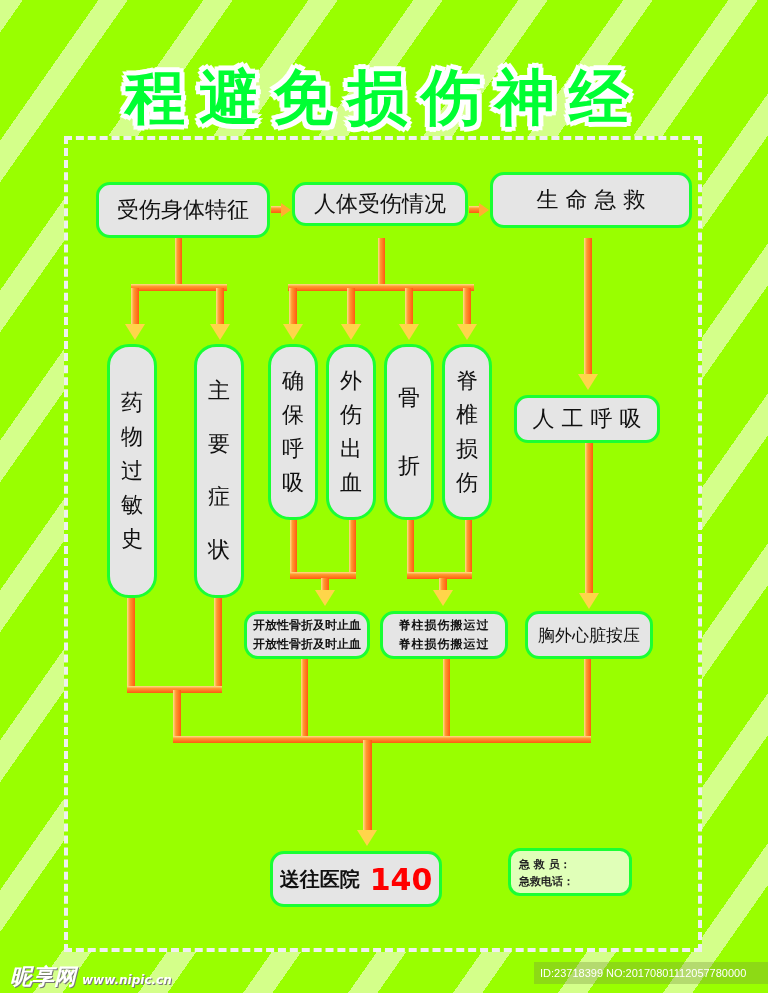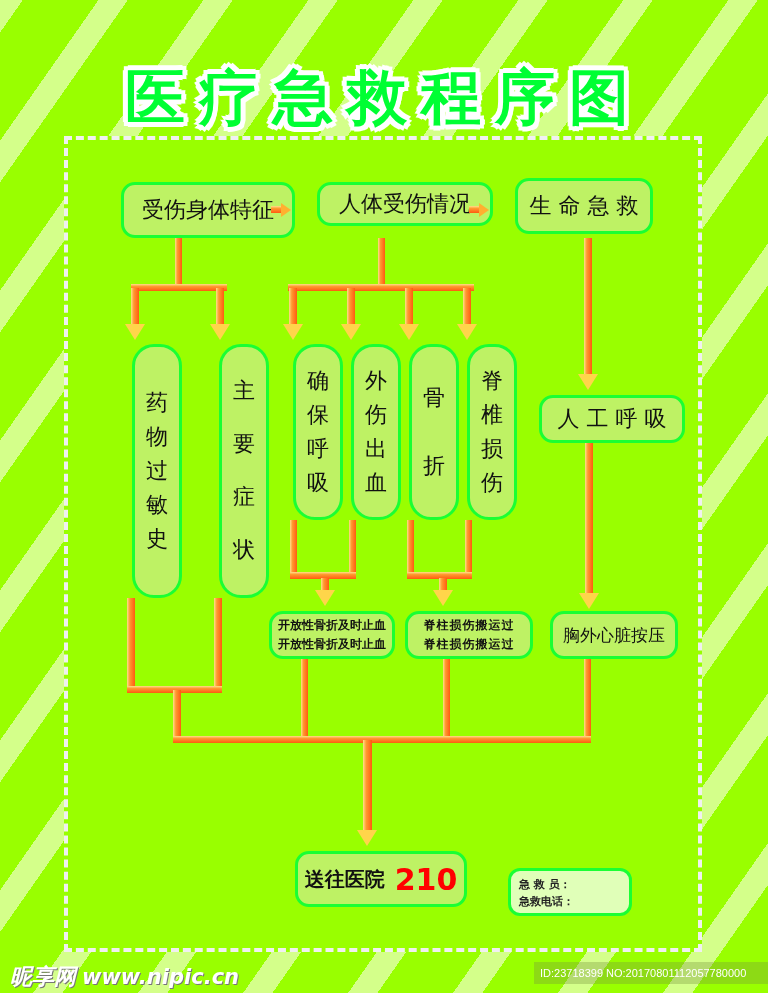--- a/index.html
+++ b/index.html
@@ -64,7 +64,7 @@
 </head>
 <body>
 
-<div class="title">医疗急救程序图</div>
+<div class="title">程避免损伤神经</div>
 
 <div class="frame"></div>
 

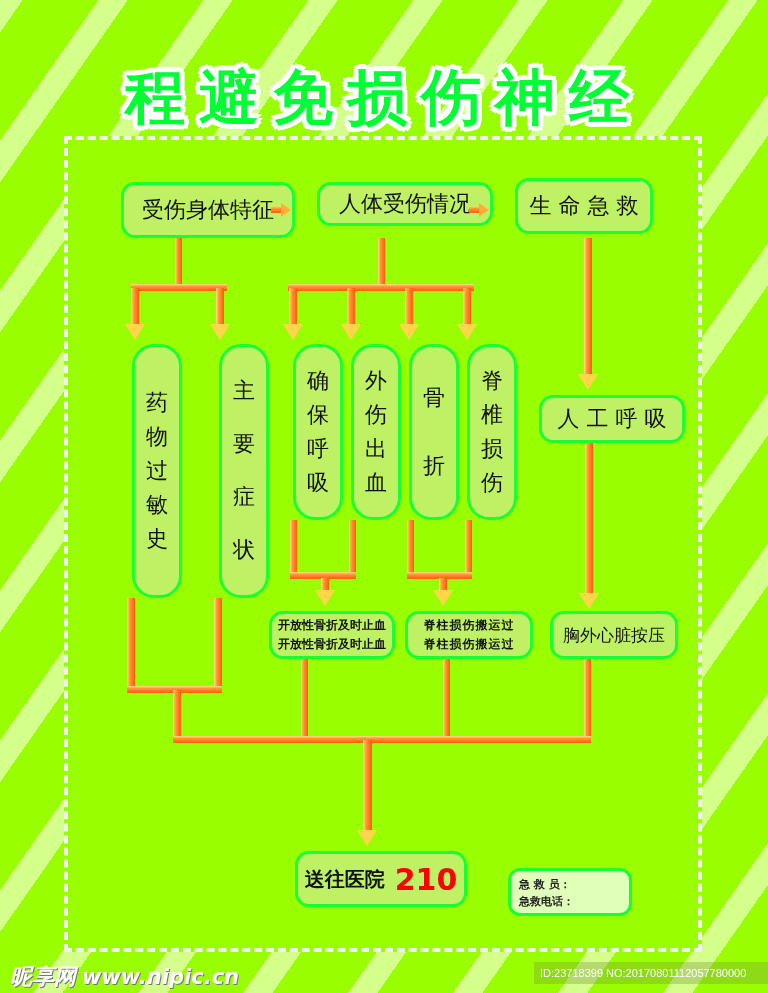--- a/index.html
+++ b/index.html
@@ -24,10 +24,9 @@
   }
   .box {
     position:absolute; box-sizing:border-box;
-    background:#bef264; border:3px solid #1aff33; border-radius:14px;
+    background:#e5e5e5; border:3px solid #1aff33; border-radius:14px;
     color:#111; display:flex; align-items:center; justify-content:center;
     text-align:center;
-    margin-left:25px;
   }
   .box.h { font-size:22px; }
   .box.v { border-radius:22px; font-size:22px; line-height:1.55; padding:0 4px; }

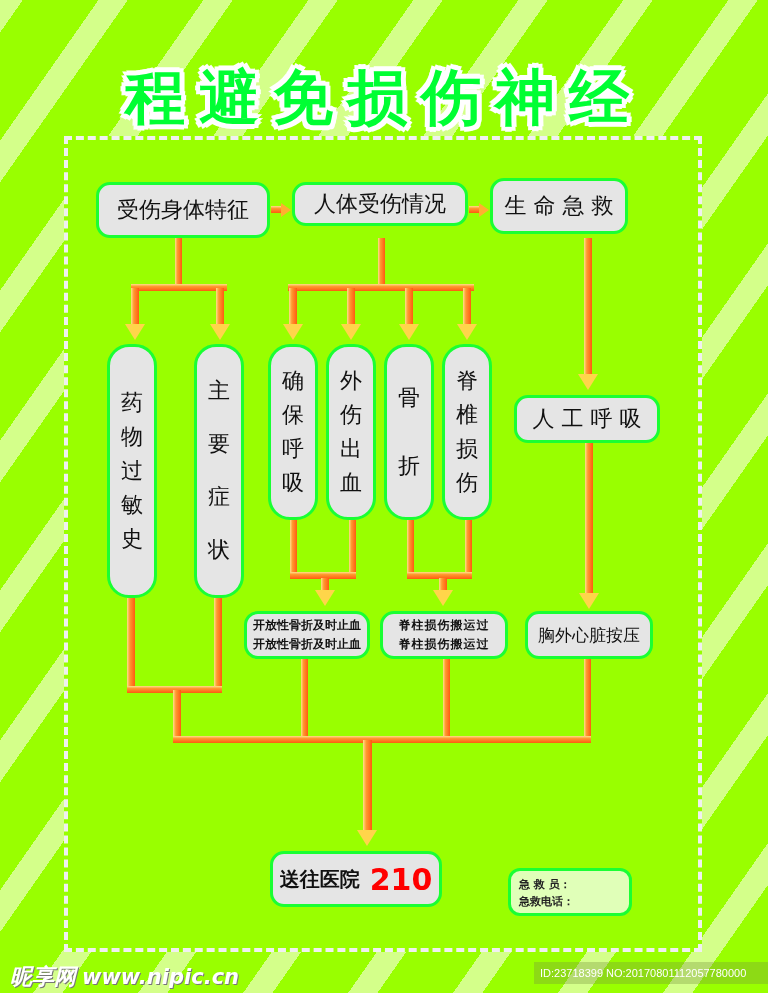--- a/index.html
+++ b/index.html
@@ -73,7 +73,7 @@
 <div class="box h" style="left:292px;top:182px;width:176px;height:44px;">
   <span>人体受伤情况</span>
 </div>
-<div class="box h" style="left:490px;top:178px;width:138px;height:56px;">
+<div class="box h" style="left:490px;top:172px;width:202px;height:56px;">
   <span>生 命 急 救</span>
 </div>
 

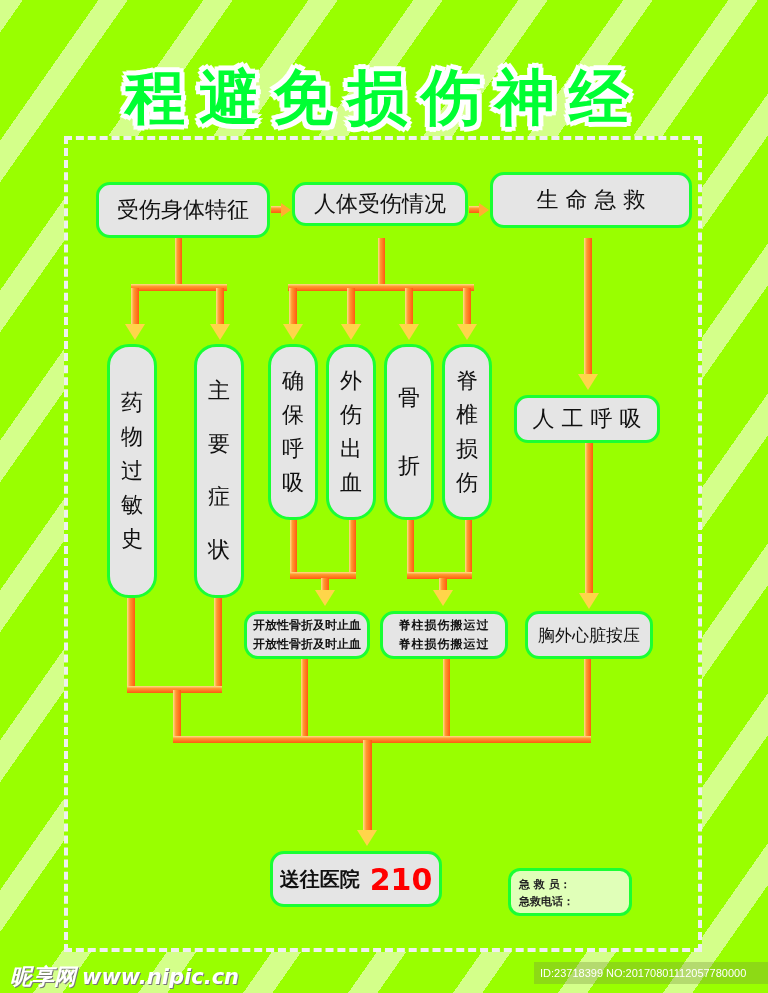--- a/index.html
+++ b/index.html
@@ -200,7 +200,7 @@
 
 <div class="box" style="left:270px;top:851px;width:172px;height:56px;font-size:20px;font-weight:bold;">
   <span>送往医院</span>
-  <span class="red120">210</span>
+  <span class="red120">140</span>
 </div>
 
 <div class="rescuer">

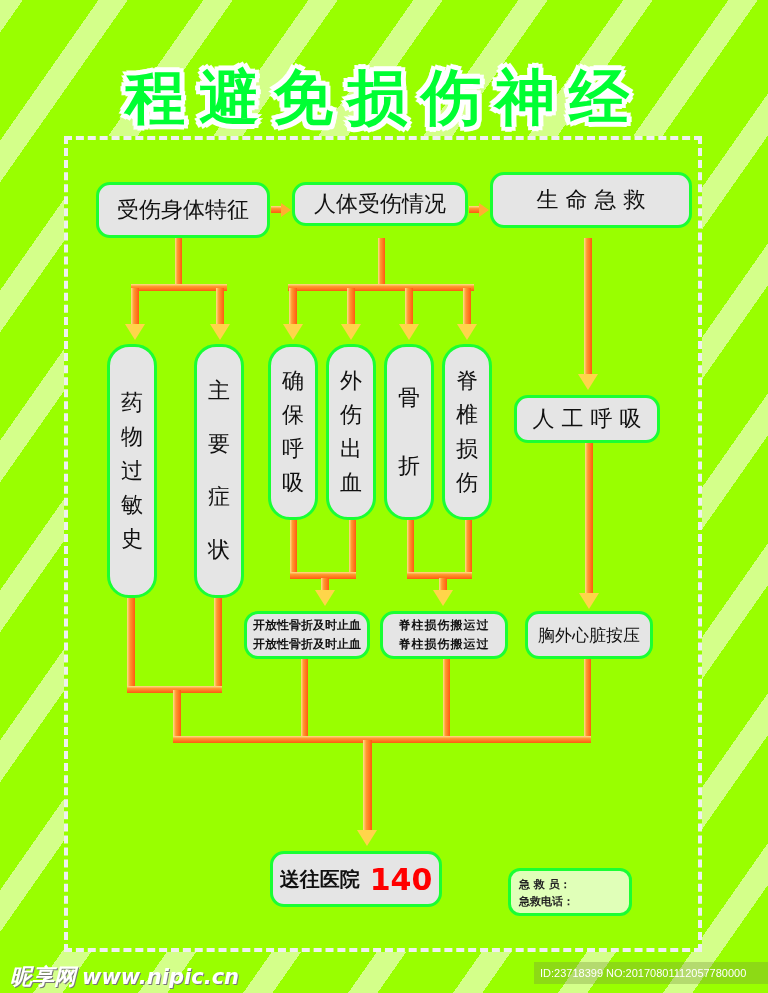--- a/index.html
+++ b/index.html
@@ -58,7 +58,7 @@
   }
   .rescuer { position:absolute; left:508px; top:848px; width:124px; height:48px;
     background:#e0ffb8; border:3px solid #1aff33; border-radius:12px; box-sizing:border-box;
-    font-size:11px; font-weight:bold; color:#222; padding:6px 0 0 8px; line-height:1.5;margin-top:20px; }
+    font-size:11px; font-weight:bold; color:#222; padding:6px 0 0 8px; line-height:1.5; }
 </style>
 </head>
 <body>

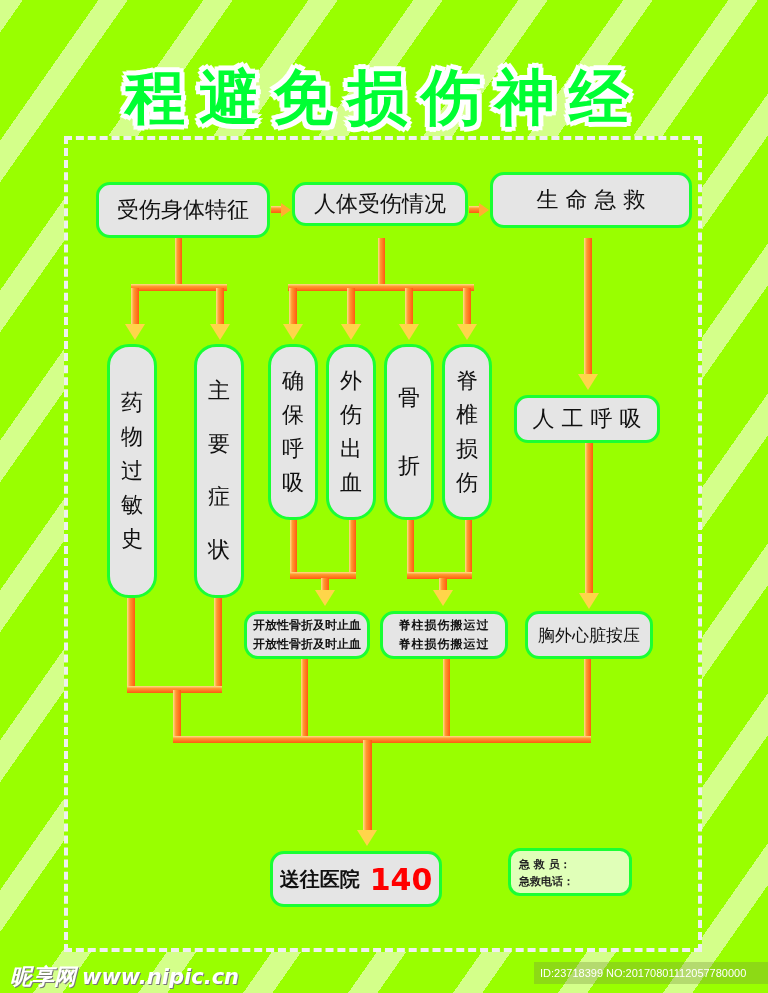--- a/index.html
+++ b/index.html
@@ -49,7 +49,7 @@
     position:absolute; left:10px; top:962px; color:#fff; font-weight:bold; font-style:italic;
     font-size:22px; text-shadow:1px 1px 0 #777;
   }
-  .watermark-left .url { font-size:21px; margin-left:6px; }
+  .watermark-left .url { font-size:12px; margin-left:6px; }
   .watermark-right {
     position:absolute; left:534px; top:962px; width:234px; height:22px;
     background:rgba(120,150,60,0.35); color:#fff; font-size:11px;

